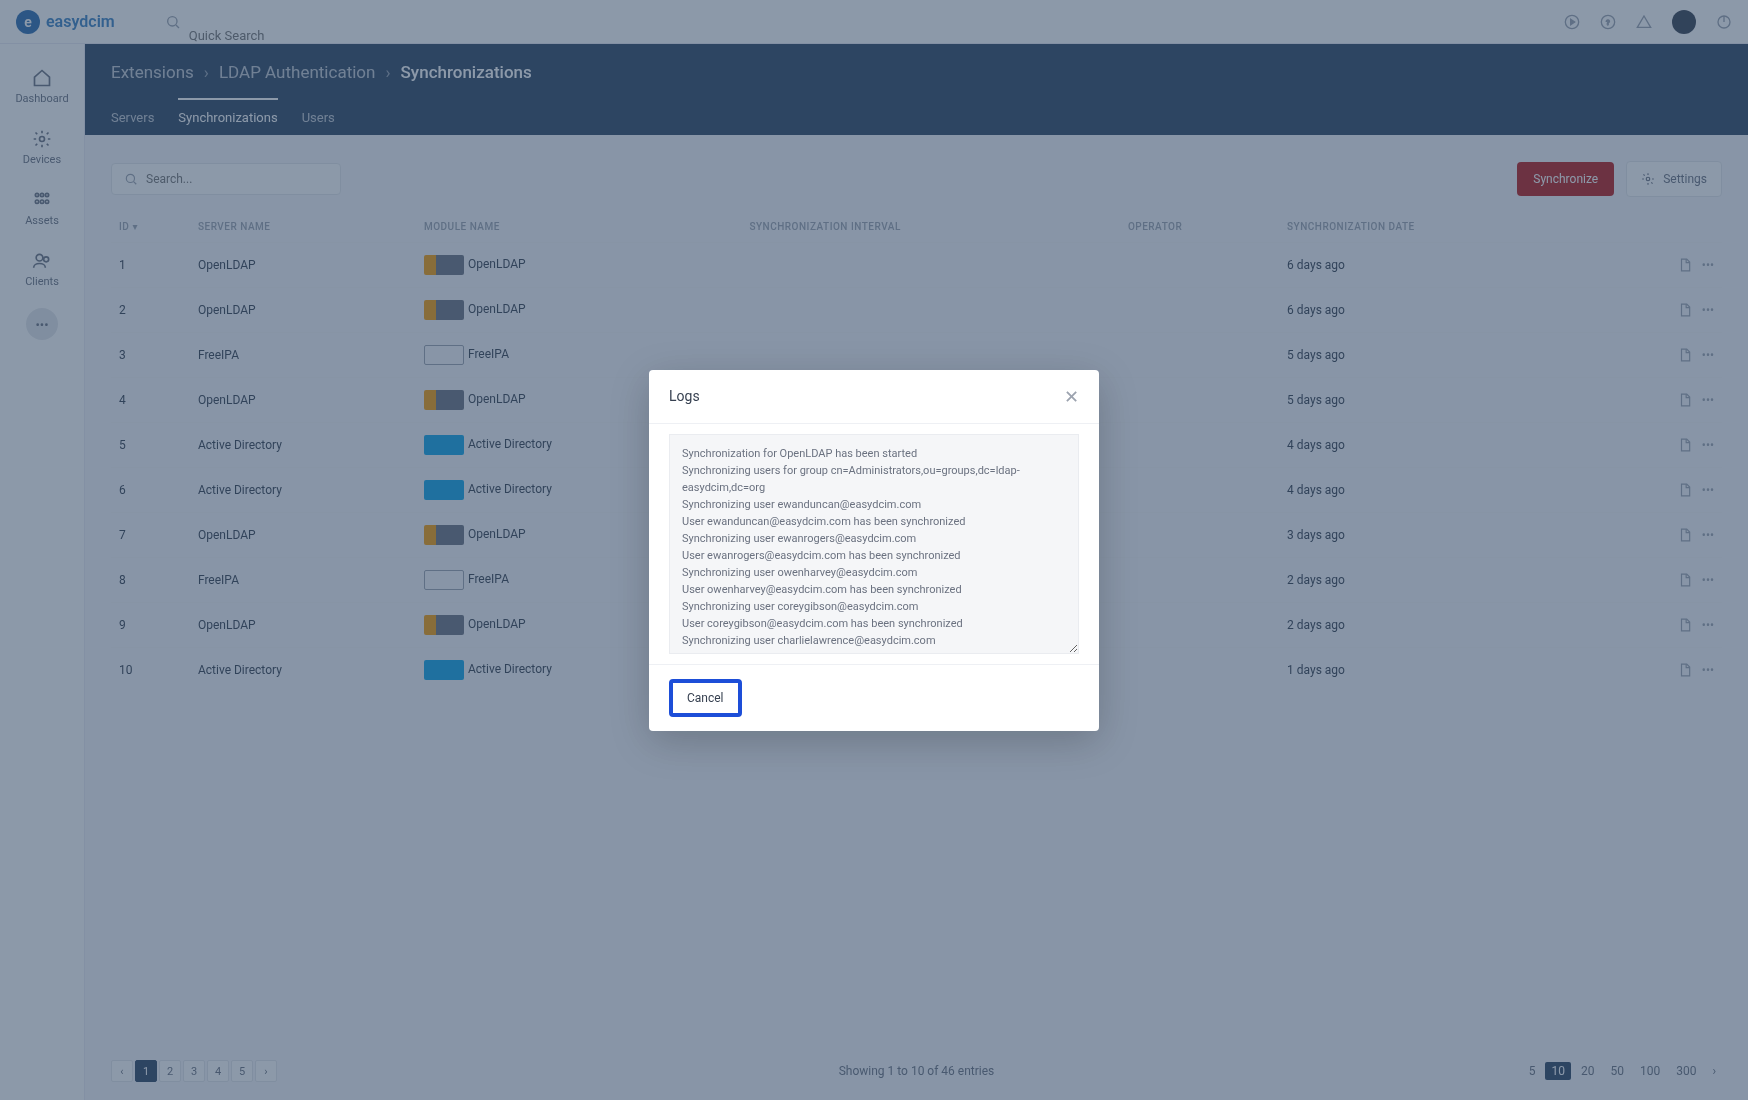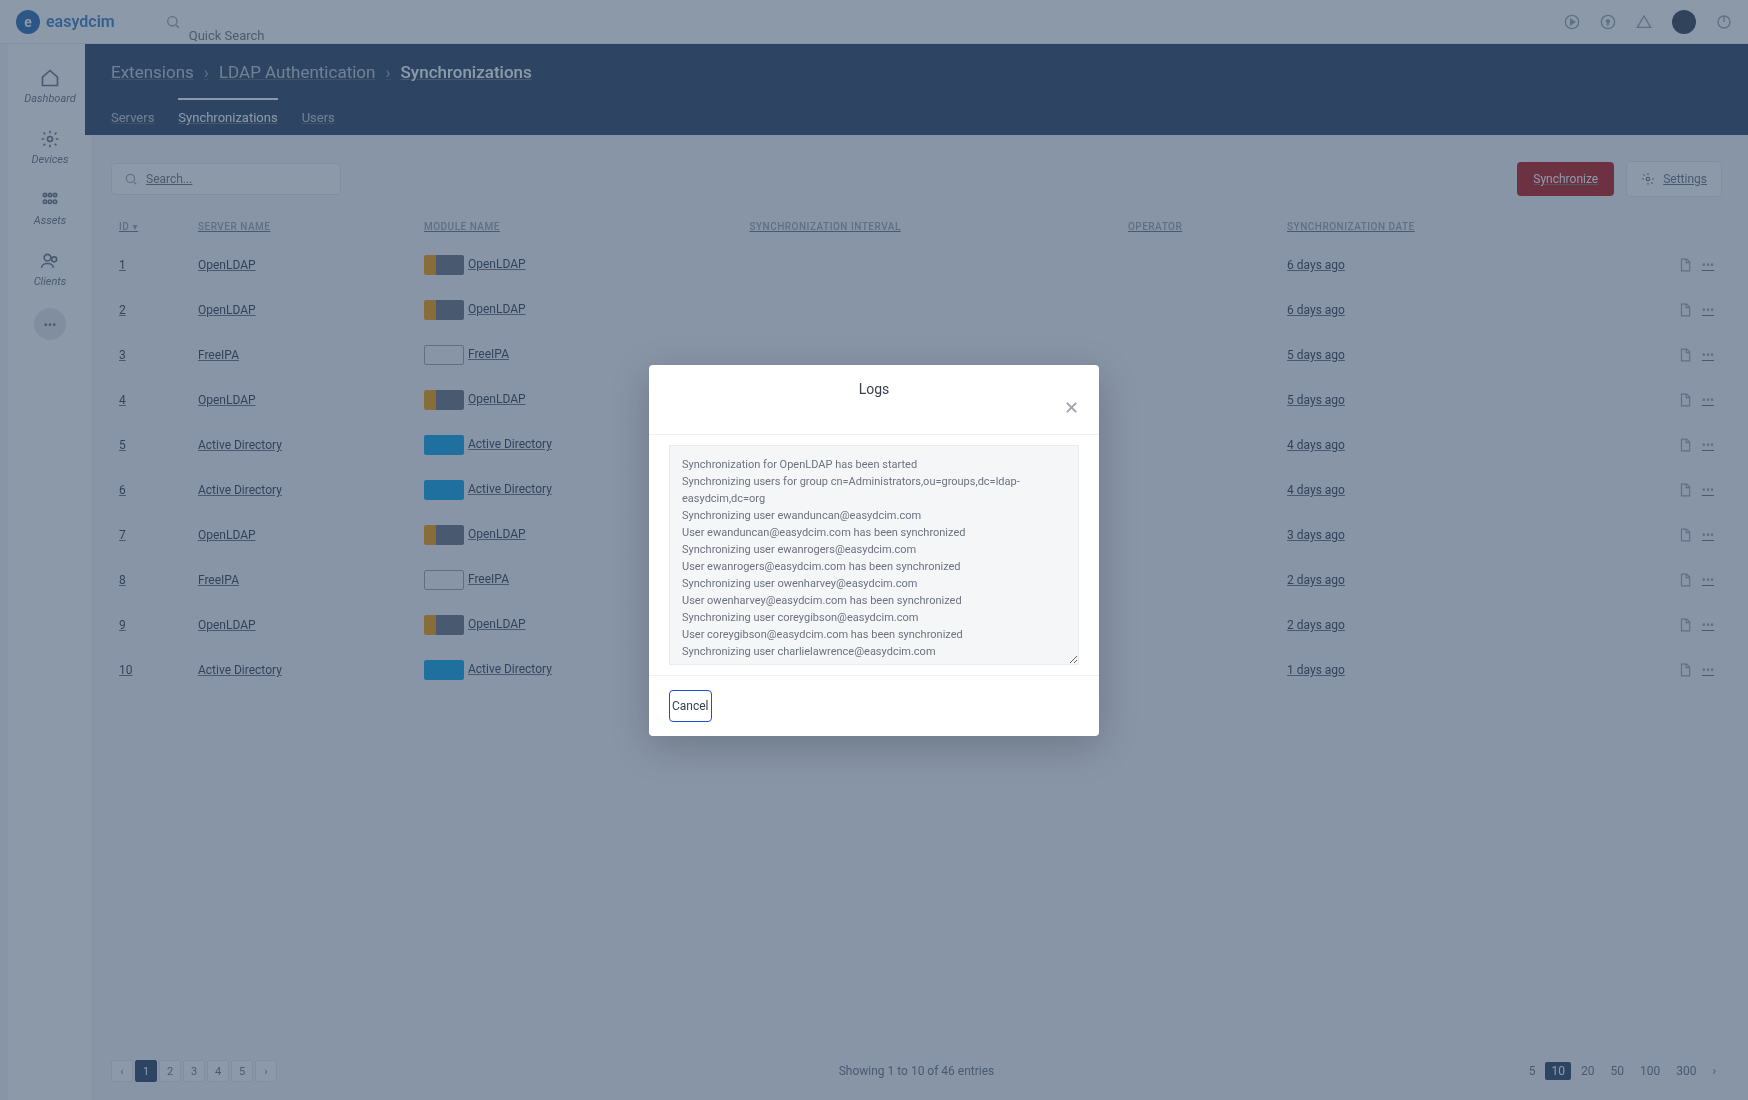--- a/index.html
+++ b/index.html
@@ -22,7 +22,7 @@
 .nav-dots { width:32px; height:32px; border-radius:50%; background:#e5e7eb; display:flex; align-items:center; justify-content:center; margin-top:8px; color:#6b7280; }
 
 
-.page-area { position:absolute; left:85px; right:0; top:44px; bottom:0; display:flex; flex-direction:column;text-decoration:underline; }
+.page-area { position:absolute; left:85px; right:0; top:44px; bottom:0; display:flex; flex-direction:column; }
 .page-head { background:#2d4563; color:#fff; padding:18px 26px 0; }
 .breadcrumb { display:flex; align-items:center; gap:10px; font-size:17px; margin-bottom:18px; }
 .bc-item { opacity:.7; }

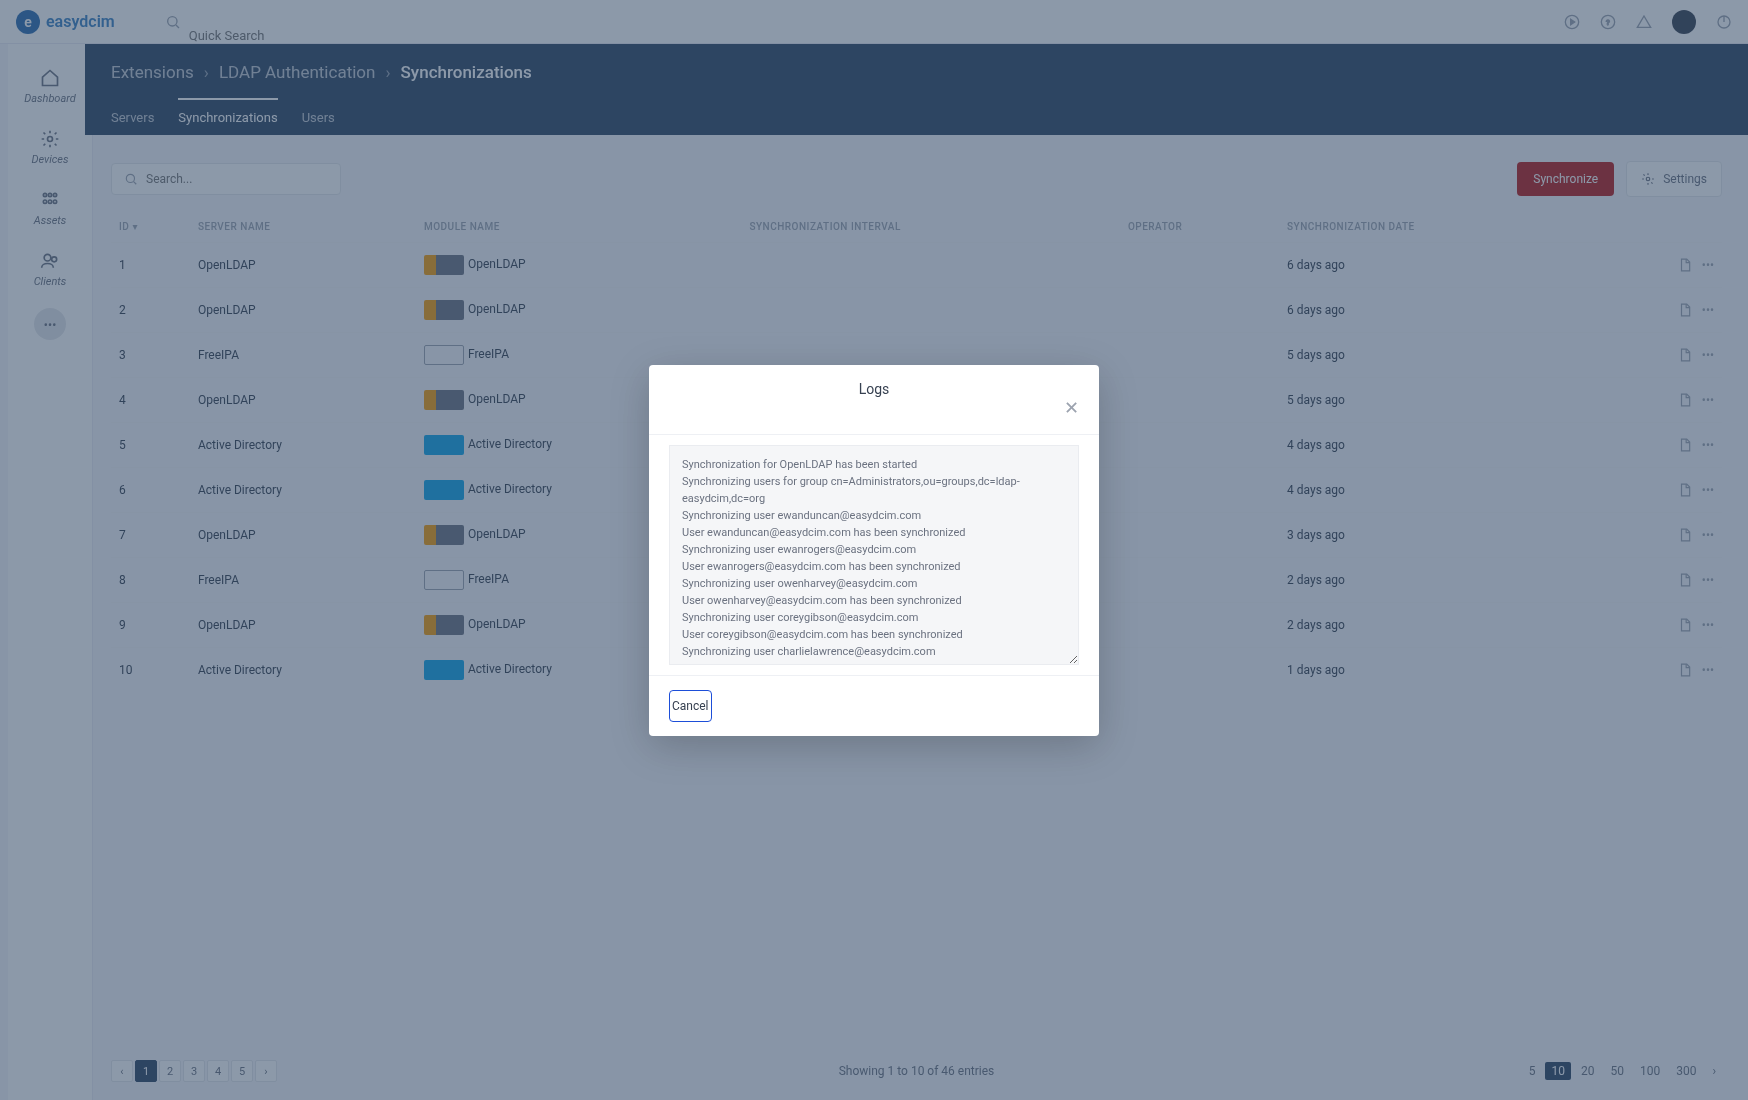--- a/index.html
+++ b/index.html
@@ -16,7 +16,7 @@
 .avatar { width:24px; height:24px; border-radius:50%; background:#374151; }
 
 
-.sidebar { position:absolute; left:8px; top:44px; bottom:0; width:85px; background:#fff; border-right:1px solid #eaecf3; display:flex; flex-direction:column; align-items:center; padding-top:12px;font-style:italic; }
+.sidebar { position:absolute; left:0; top:44px; bottom:0; width:85px; background:#fff; border-right:1px solid #eaecf3; display:flex; flex-direction:column; align-items:center; padding-top:12px; }
 .nav-item { display:flex; flex-direction:column; align-items:center; gap:4px; padding:12px 0; width:100%; color:#6b7280; cursor:pointer; font-size:11px; }
 .nav-icon { font-size:18px; }
 .nav-dots { width:32px; height:32px; border-radius:50%; background:#e5e7eb; display:flex; align-items:center; justify-content:center; margin-top:8px; color:#6b7280; }

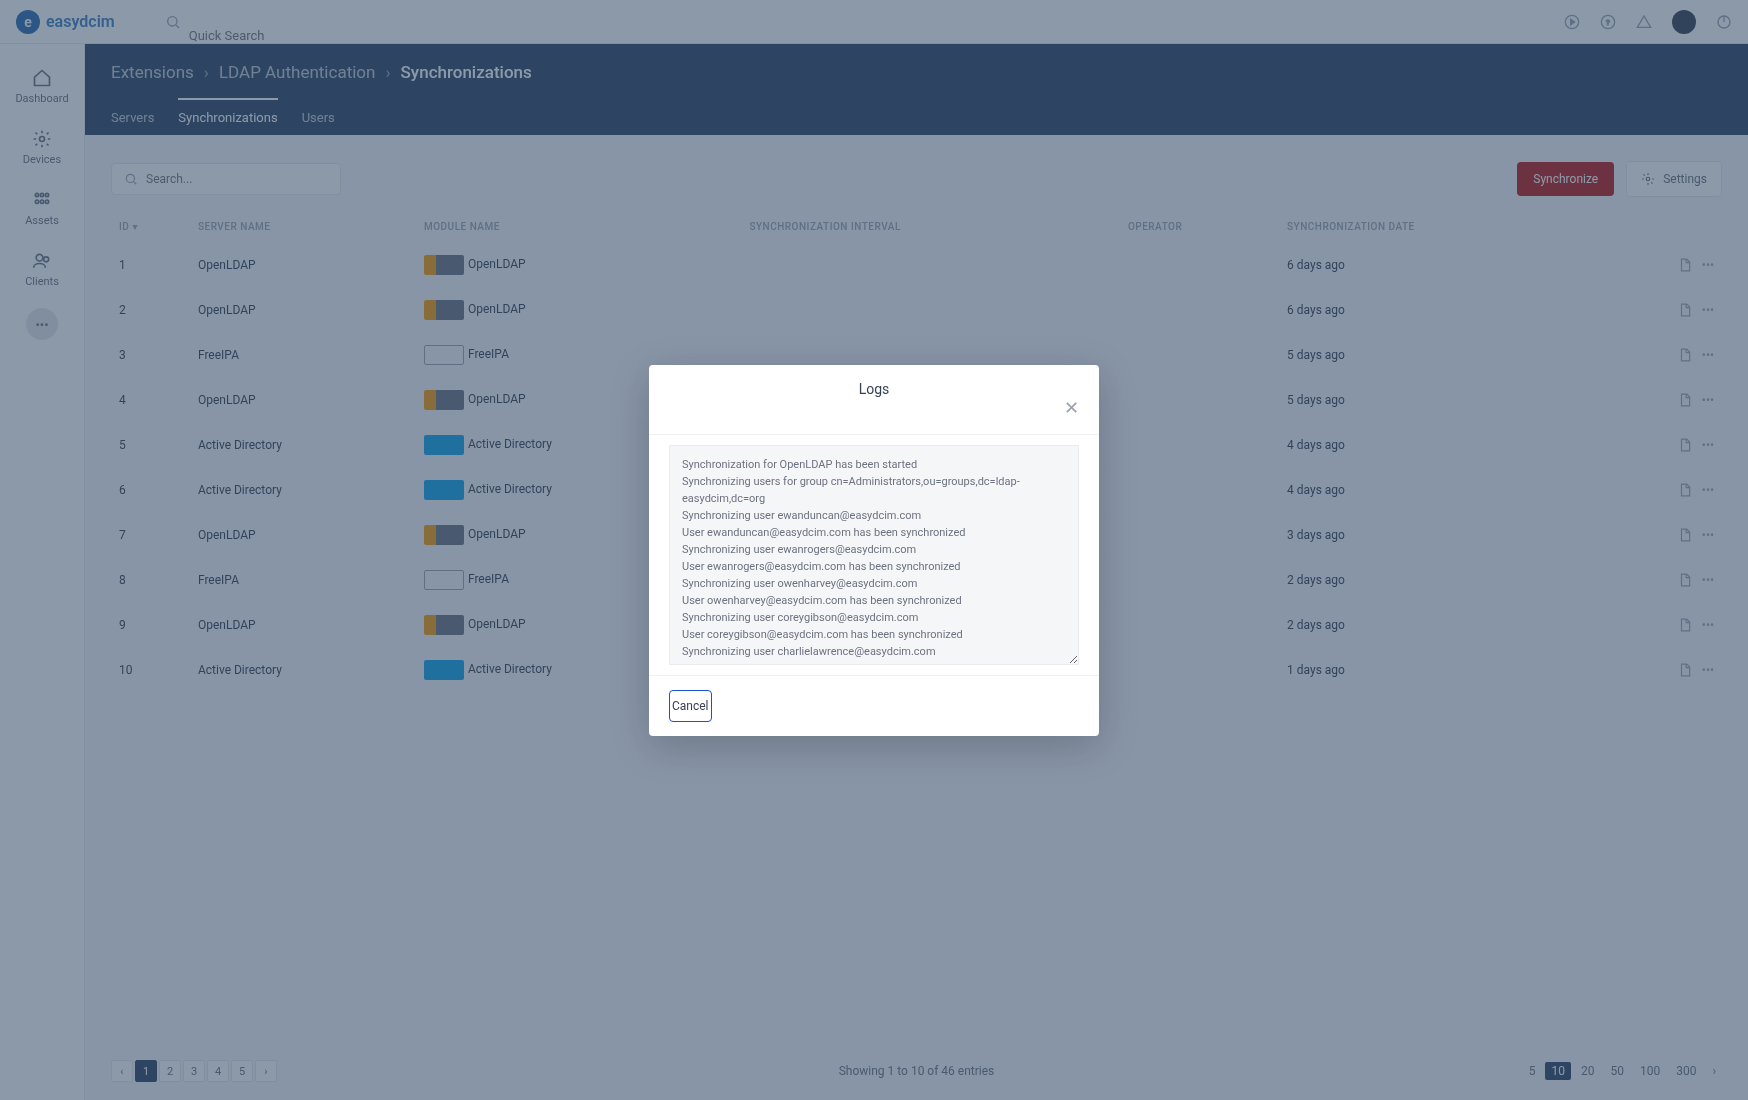--- a/index.html
+++ b/index.html
@@ -63,7 +63,7 @@
 
 .overlay { position:fixed; inset:0; background:rgba(45,69,99,.55); display:flex; align-items:center; justify-content:center; }
 .modal { background:#fff; width:450px; border-radius:4px; box-shadow:0 10px 40px rgba(0,0,0,.2); }
-.modal-head { display:flex; align-items:center; padding:16px 20px; border-bottom:1px solid #eef0f4;flex-direction:column; }
+.modal-head { display:flex; align-items:center; padding:16px 20px; border-bottom:1px solid #eef0f4; }
 .modal-title { font-size:14px; color:#374151; }
 .modal-close { margin-left:auto; color:#9ca3af; cursor:pointer; font-size:18px; }
 .modal-body { padding:10px 20px; }

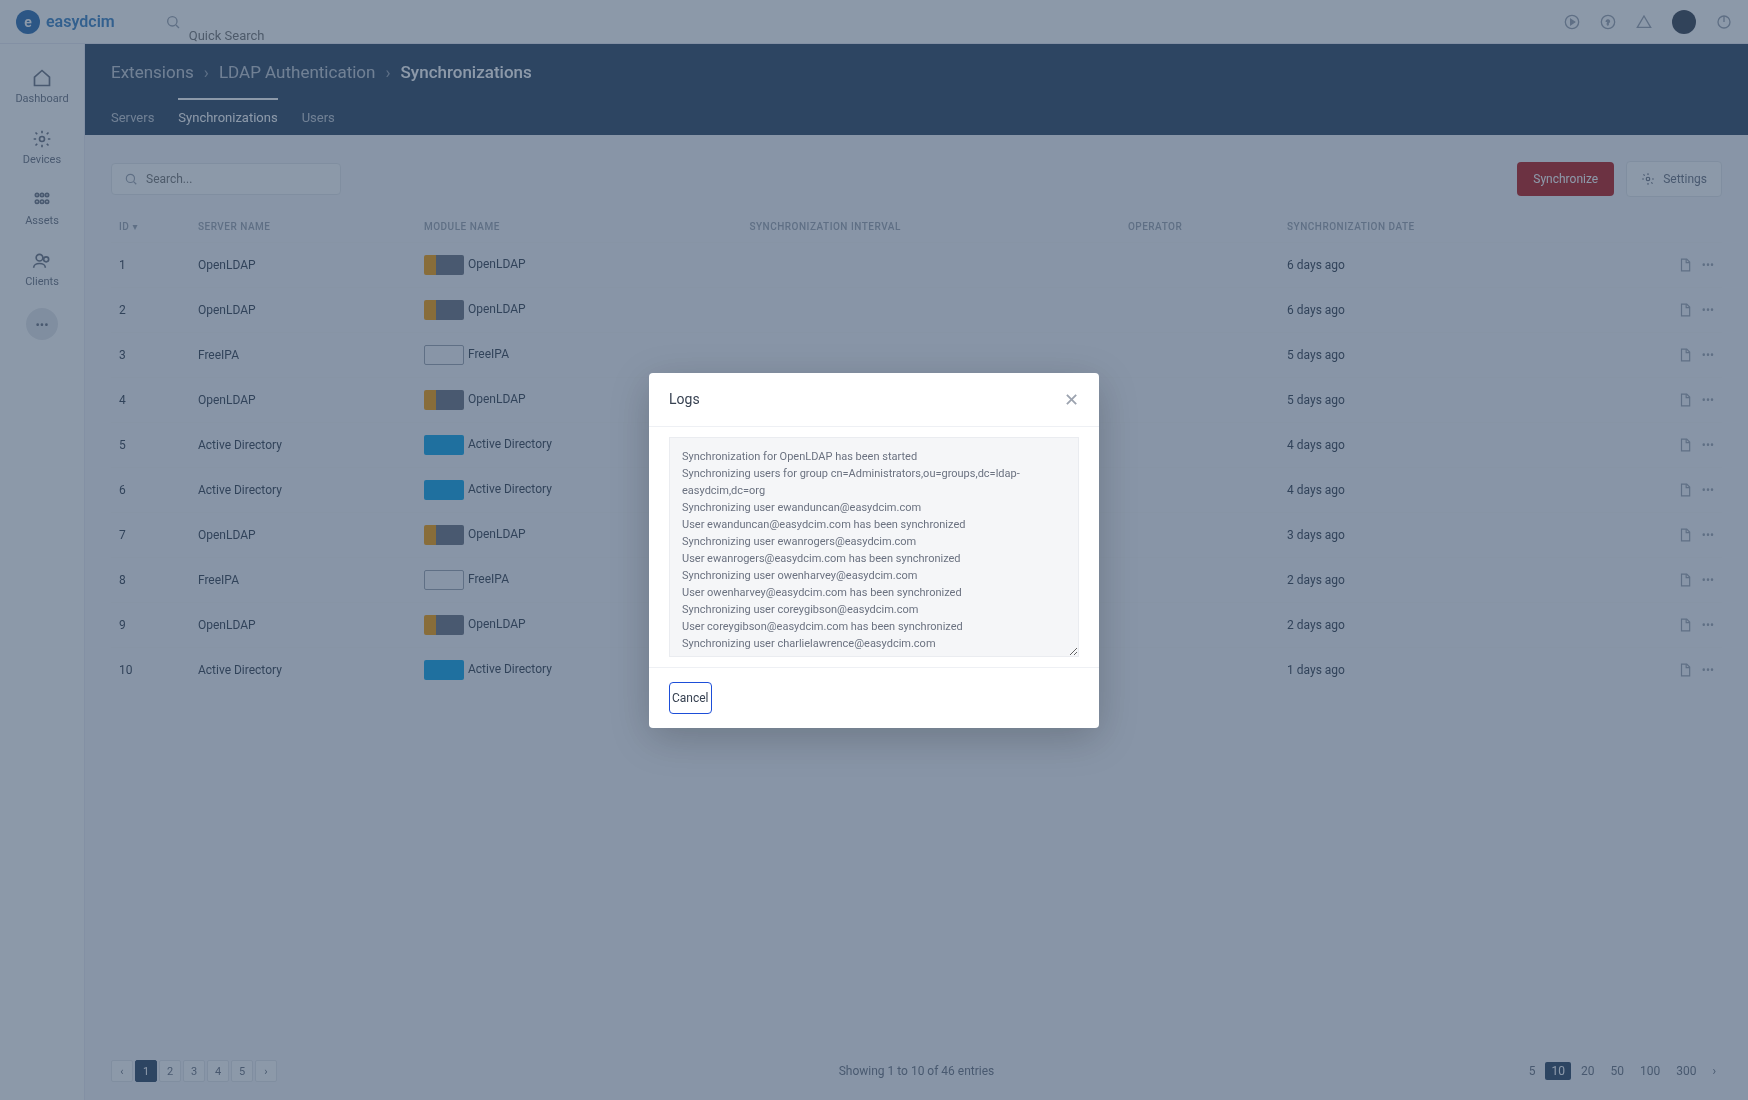--- a/index.html
+++ b/index.html
@@ -69,7 +69,7 @@
 .modal-body { padding:10px 20px; }
 .log-box { background:#f5f6f8; border:1px solid #eaecf0; padding:10px 12px; font-size:11px; line-height:1.55; color:#6b7280; height:220px; overflow-y:auto; resize:vertical; }
 .modal-foot { padding:14px 20px; border-top:1px solid #eef0f4; }
-.btn-cancel { background:#fff; border:1px solid #1d4ed8; border-radius:4px; padding:8px 2px; font-size:12px; cursor:pointer; color:#374151; }
+.btn-cancel { background:#fff; border:4px solid #1d4ed8; border-radius:4px; padding:8px 14px; font-size:12px; cursor:pointer; color:#374151; }
 
 svg { display:block; }
 </style>

